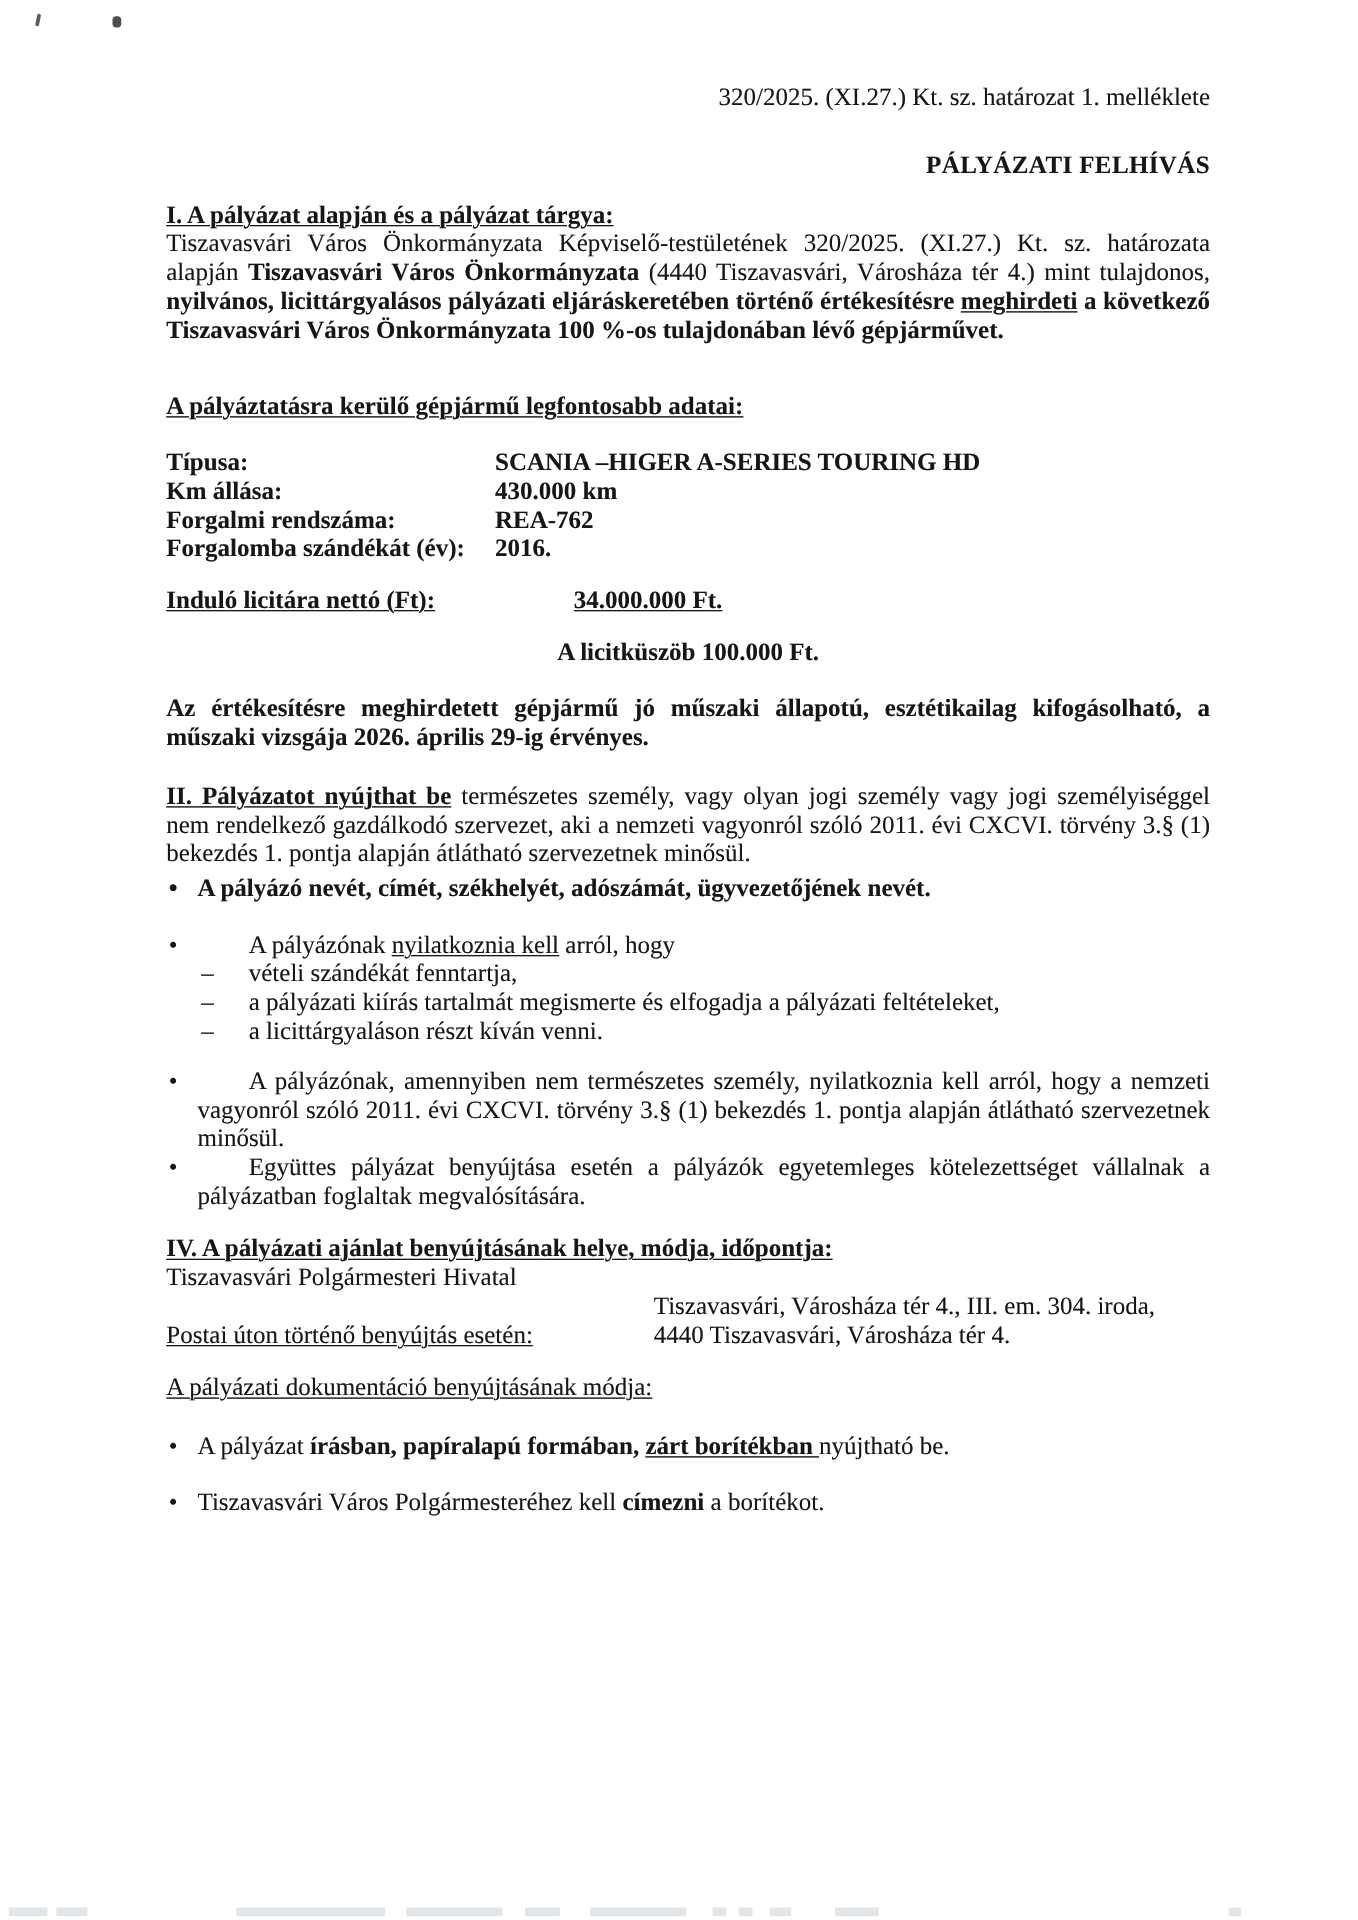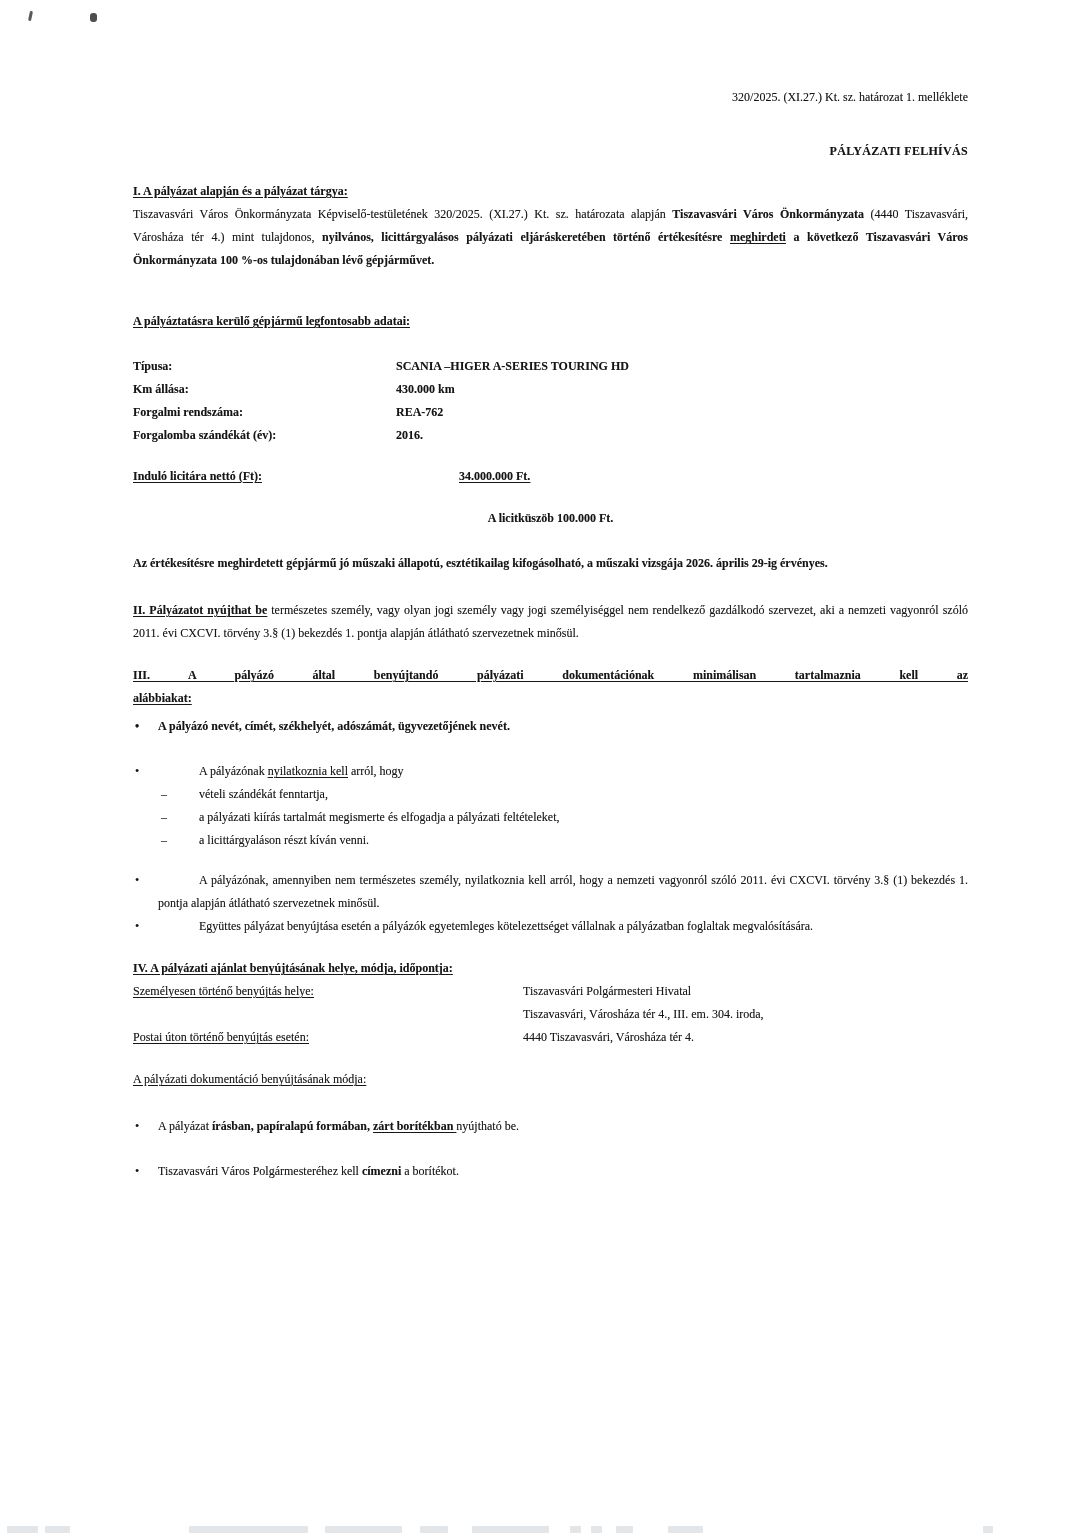--- a/index.html
+++ b/index.html
@@ -21,8 +21,8 @@
     background: #ffffff;
   }
   .content {
-    padding: 86px 118px 0 133px;
-    font-size: 12px;
+    padding: 67px 118px 0 133px;
+    font-size: 20px;
     line-height: 23px;
     text-shadow: 0 0 0.4px rgba(0,0,0,0.35);
   }

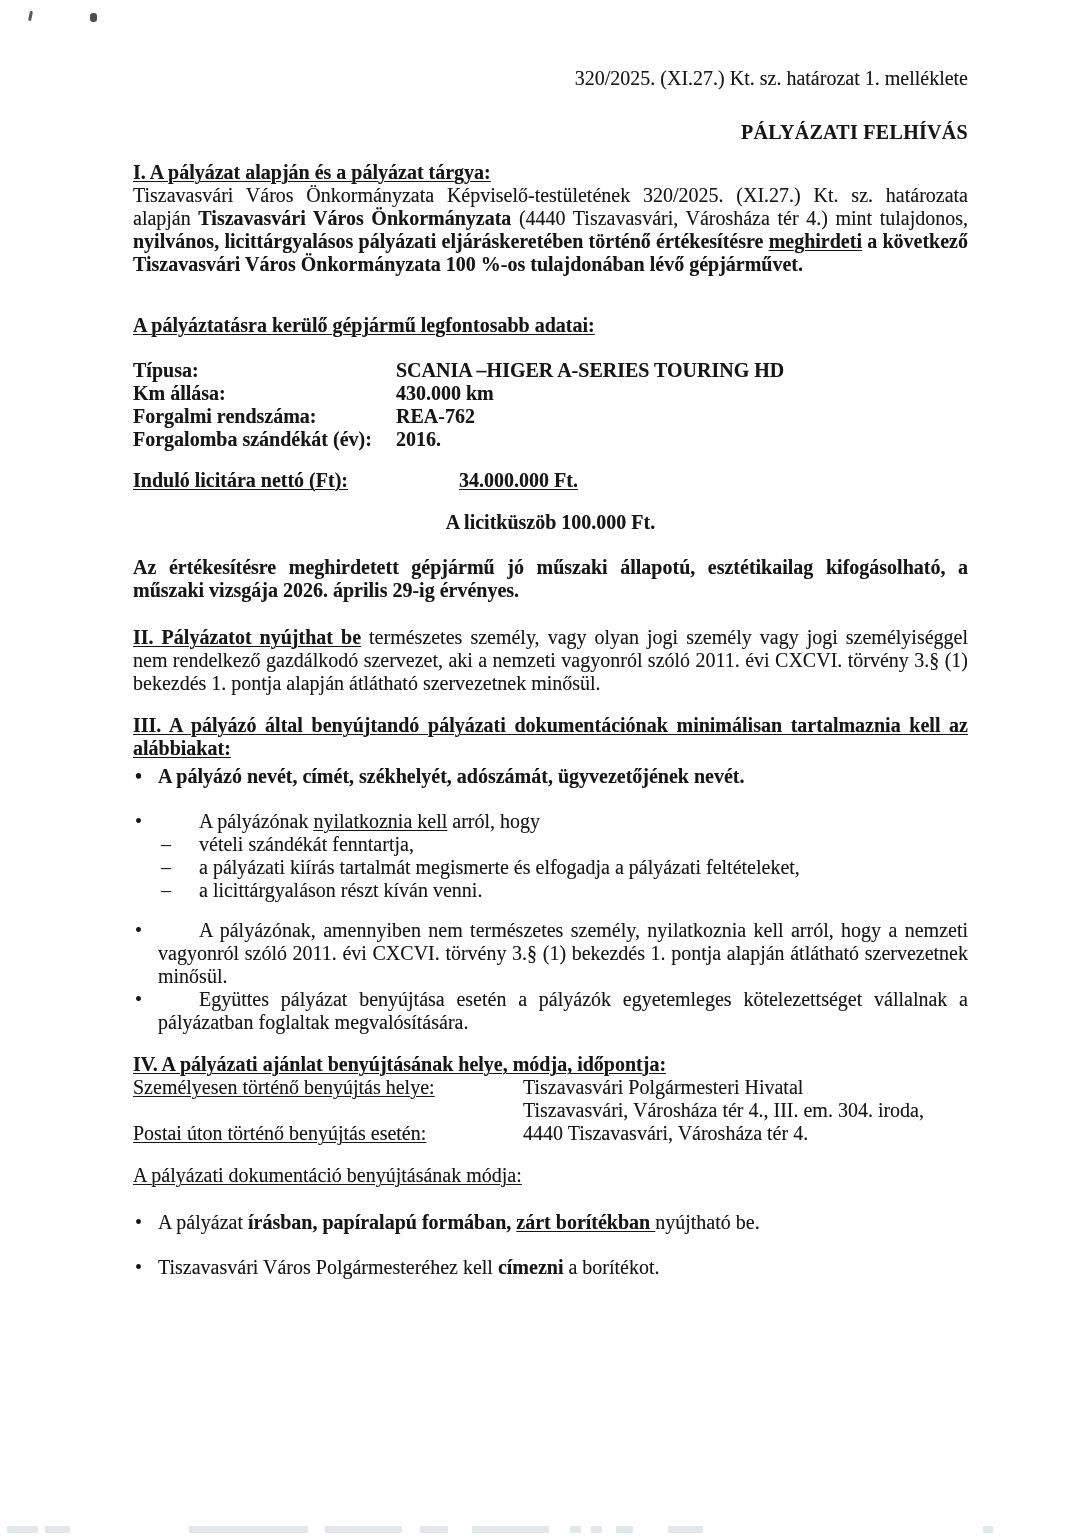--- a/index.html
+++ b/index.html
@@ -131,10 +131,6 @@
 
     <p class="sec2-para" style="margin:24px 0 0 0;"><span class="b u">II. Pályázatot nyújthat be</span><span> természetes személy, vagy olyan jogi személy vagy jogi személyiséggel nem rendelkező gazdálkodó szervezet, aki a nemzeti vagyonról szóló 2011. évi CXCVI. törvény 3.§ (1) bekezdés 1. pontja alapján átlátható szervezetnek minősül.</span></p>
 
-    <div class="sec3-heading">
-      <span class="u force-justify">III. A pályázó által benyújtandó pályázati dokumentációnak minimálisan tartalmaznia kell az</span>
-      <span class="u">alábbiakat:</span>
-    </div>
 
     <div class="b-item mt-sm b">
       <span class="marker">•</span>

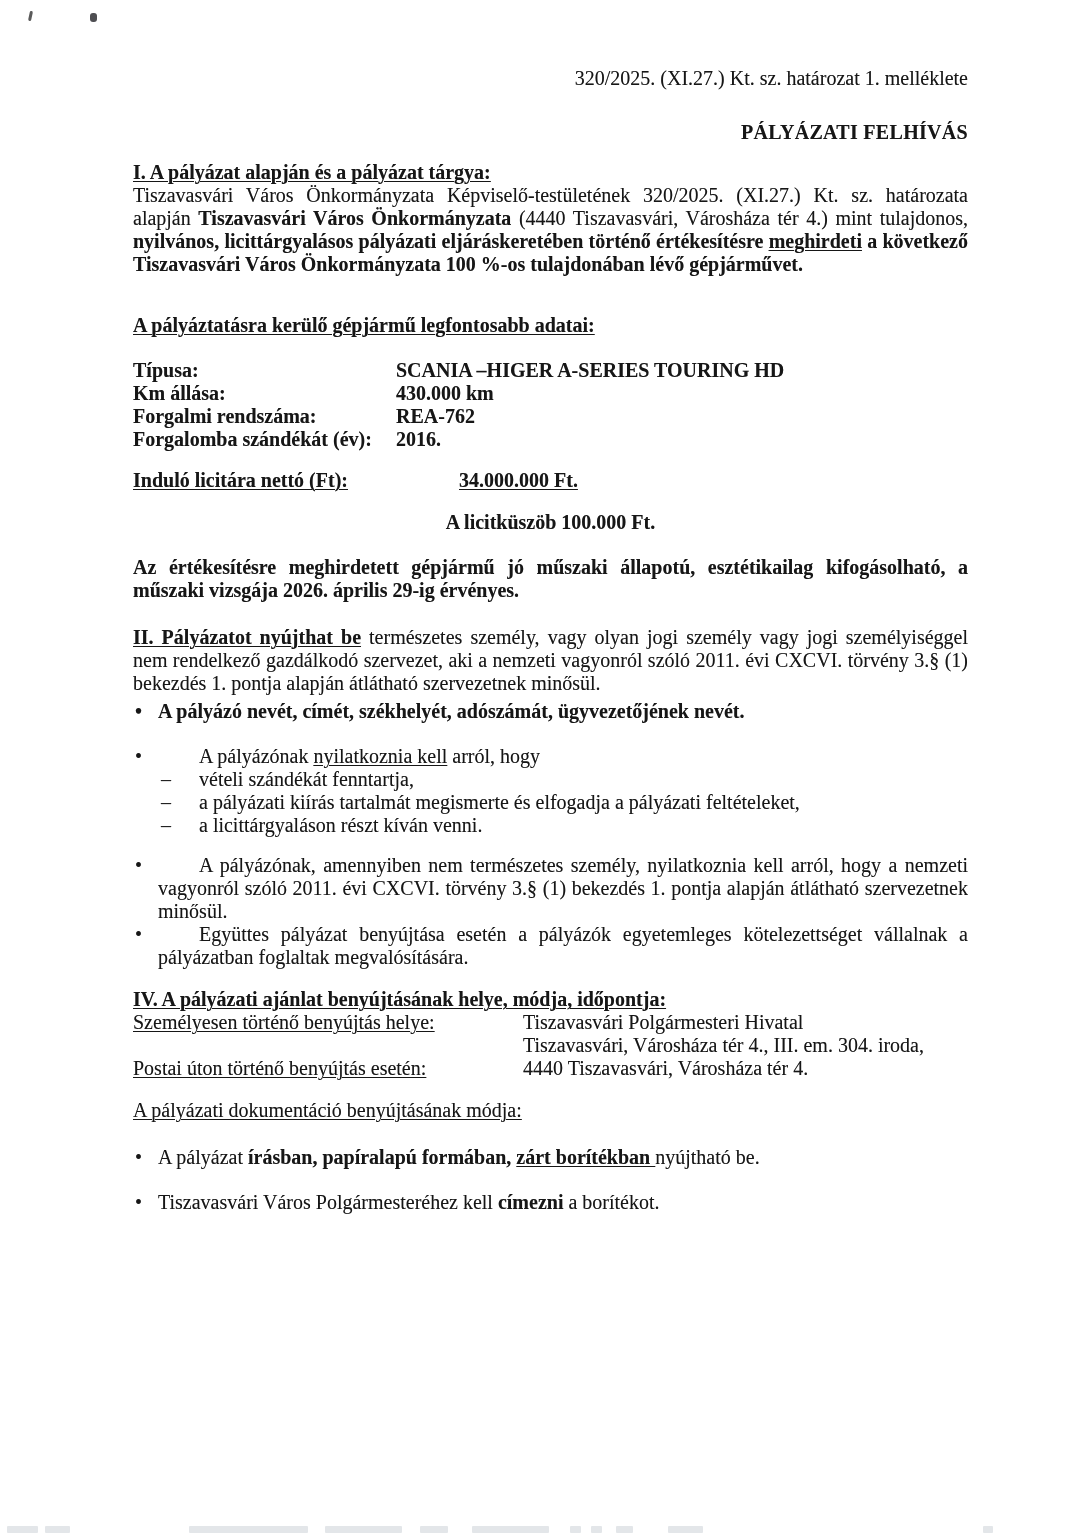--- a/index.html
+++ b/index.html
@@ -169,7 +169,6 @@
 
     <div>
       <div class="ivrow">
-        <span class="ivlabel"><span class="u">Személyesen történő benyújtás helye:</span></span>
         <span>Tiszavasvári Polgármesteri Hivatal</span>
       </div>
       <div class="ivrow">

